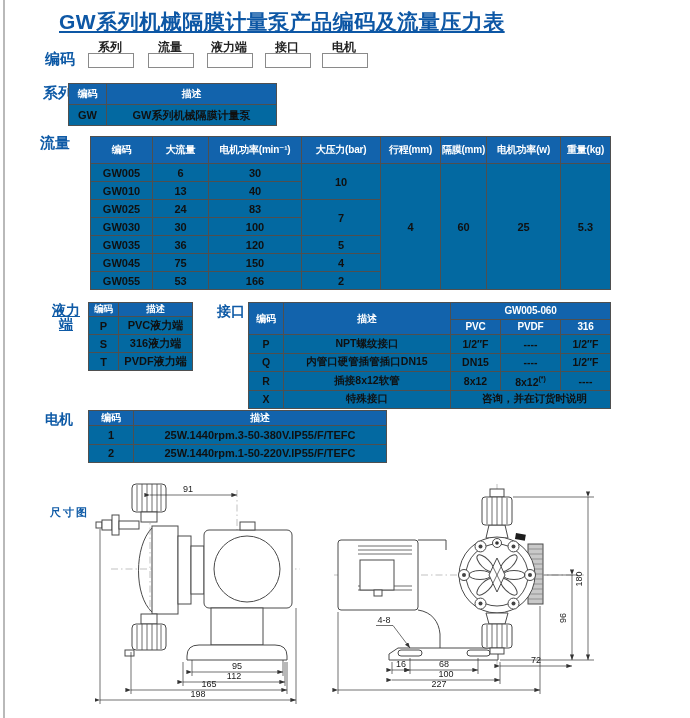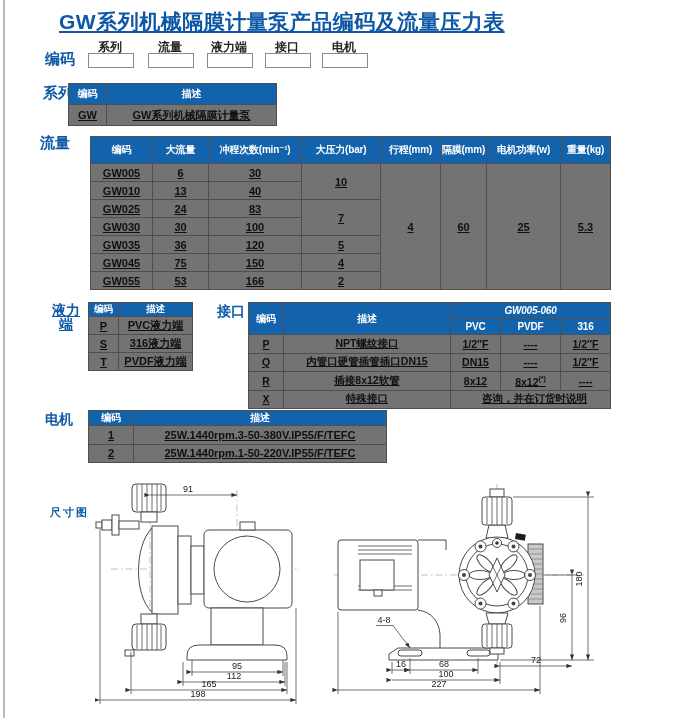--- a/index.html
+++ b/index.html
@@ -23,7 +23,7 @@
   table{border-collapse:collapse;table-layout:fixed;position:absolute;}
   th,td{border:1px solid #4f4f4f;text-align:center;padding:0;overflow:hidden;white-space:nowrap;}
   th{background:#1263ac;color:#ffffff;font-weight:bold;font-size:10px;letter-spacing:-0.2px;}
-  td{color:#101010;font-weight:bold;font-size:11px;background:#737373;text-decoration:underline;}
+  td{color:#101010;font-weight:bold;font-size:11px;background:#0369a1;}
   .tbl-series{left:68px;top:83px;width:209px;}
   .tbl-series th{height:20px;}
   .tbl-series td{height:20px;}

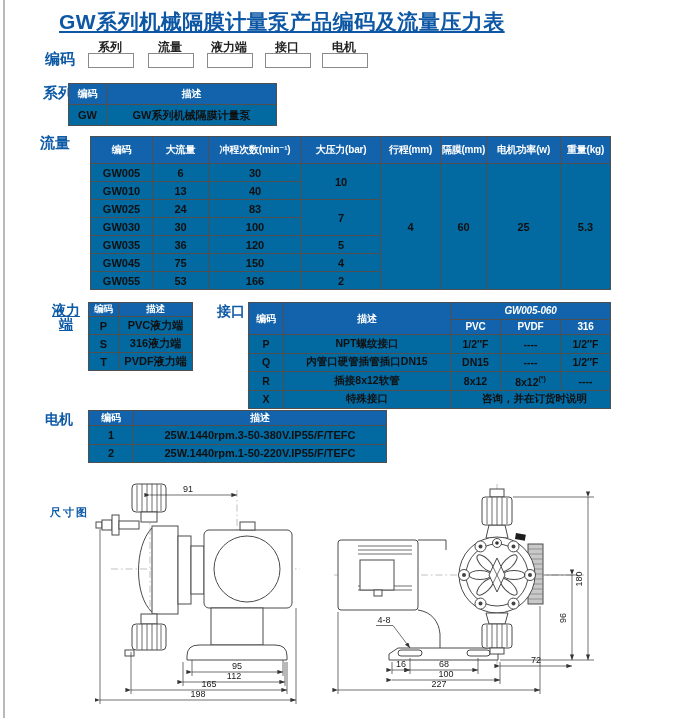--- a/index.html
+++ b/index.html
@@ -108,7 +108,7 @@
         <tr>
       <th>编码</th>
       <th>大流量</th>
-      <th>冲程次数(min⁻¹)</th>
+      <th>电机功率(min⁻¹)</th>
       <th>大压力(bar)</th>
       <th>行程(mm)</th>
       <th>隔膜(mm)</th>

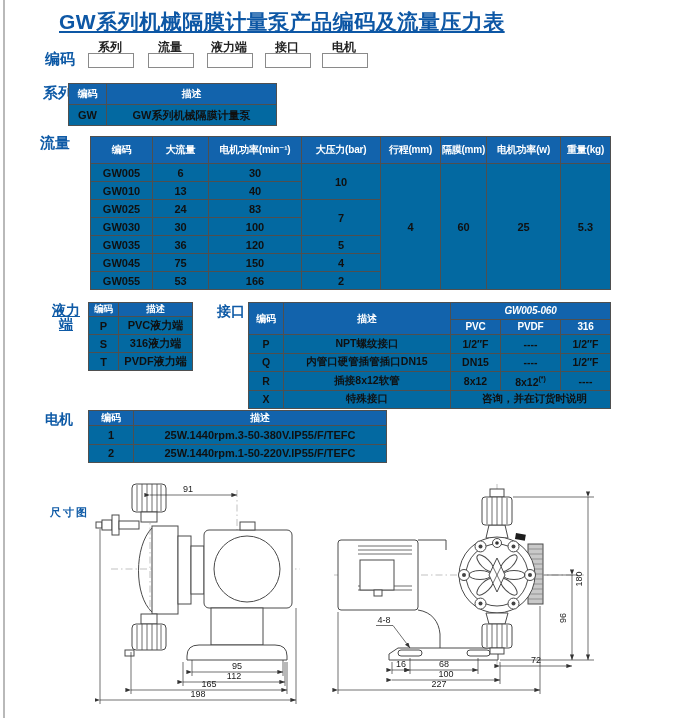--- a/index.html
+++ b/index.html
@@ -204,7 +204,7 @@
         <tr>
       <th rowspan="2" style="height:31px;">编码</th>
       <th rowspan="2">描述</th>
-      <th colspan="3" style="height:15px;font-style:italic;">GW005-060</th>
+      <th colspan="3" style="height:15px;">GW005-060</th>
     </tr>
     <tr>
       <th style="height:14px;margin-top:40px;">PVC</th>

